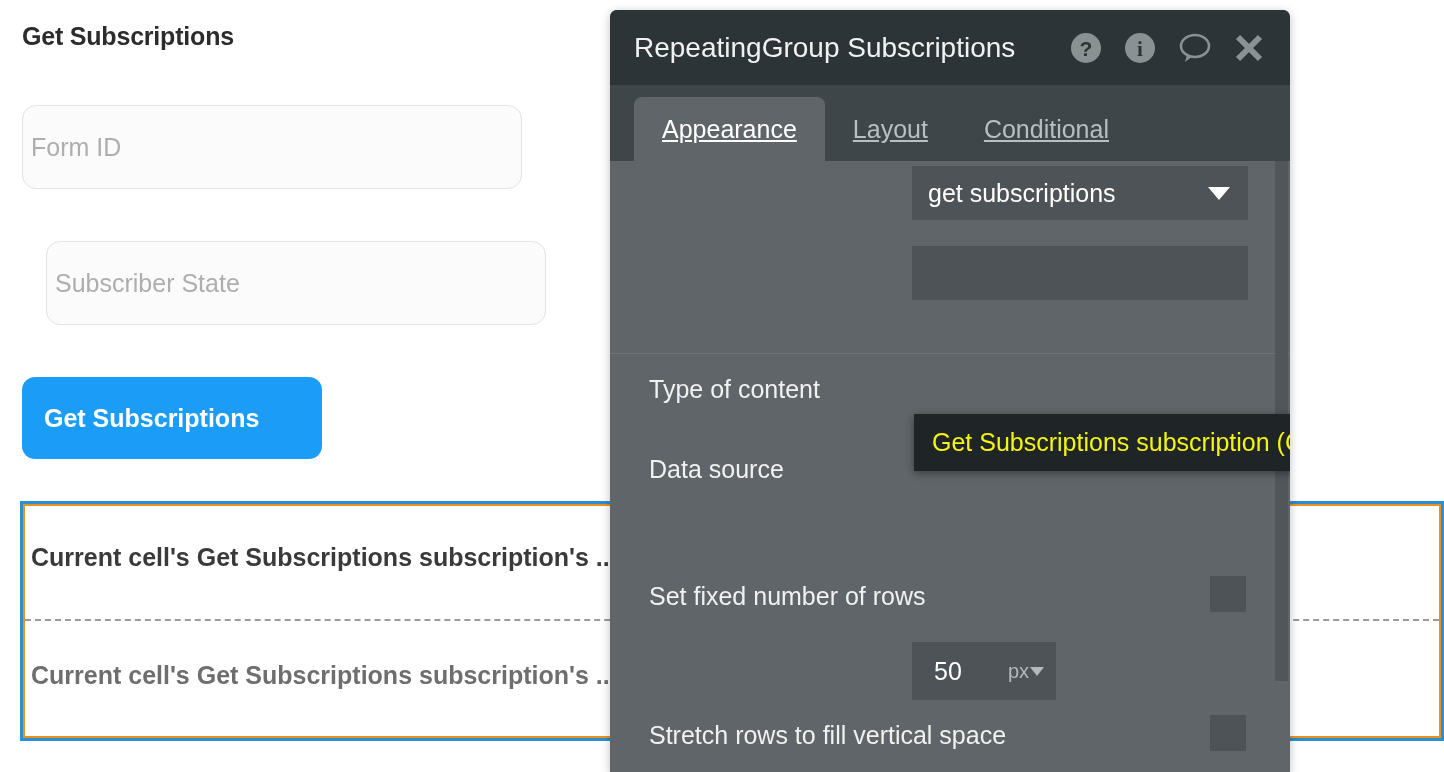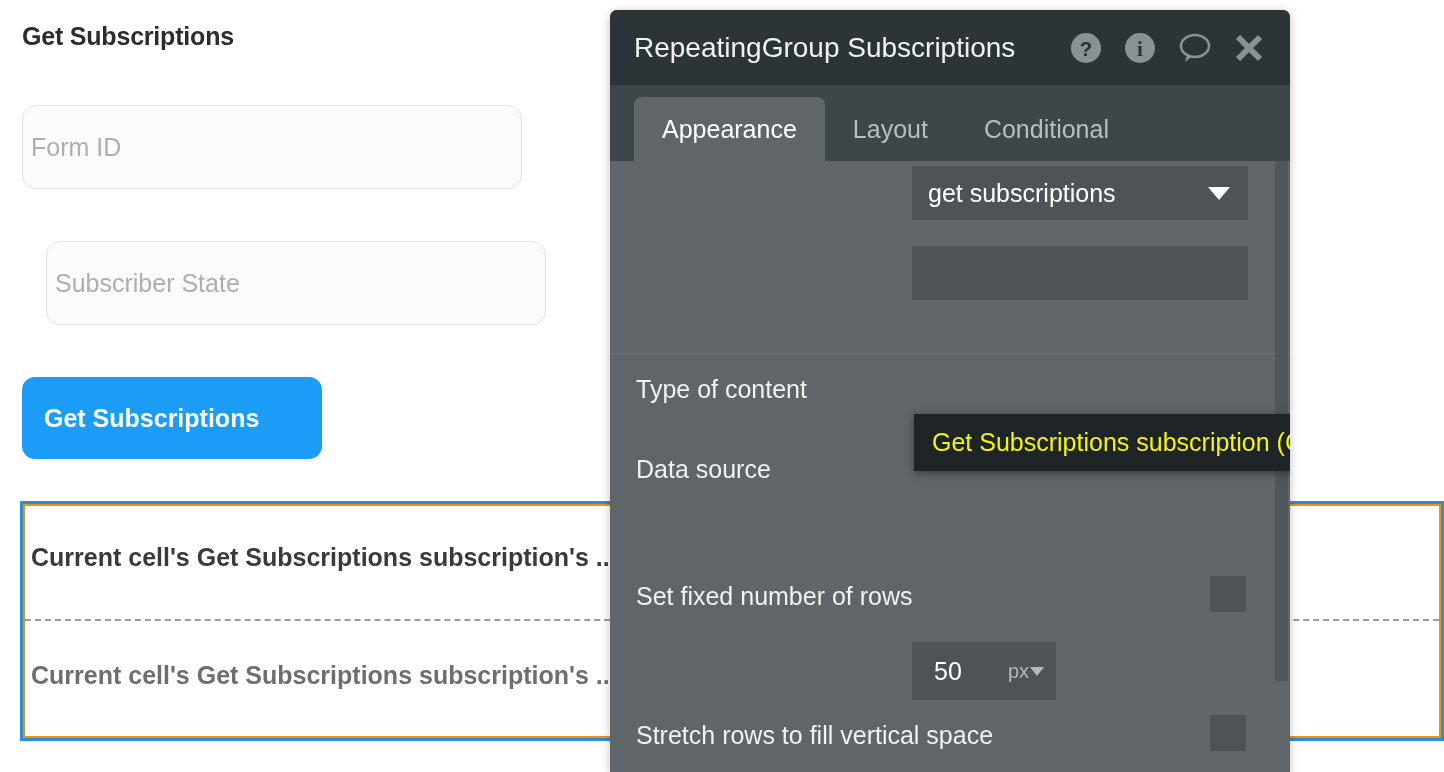--- a/index.html
+++ b/index.html
@@ -161,6 +161,7 @@
     color: #b9bfc1;
     cursor: pointer;
     box-sizing: border-box;
+    text-decoration: underline;
   }
   .tab.active {
     background: #5f6568;

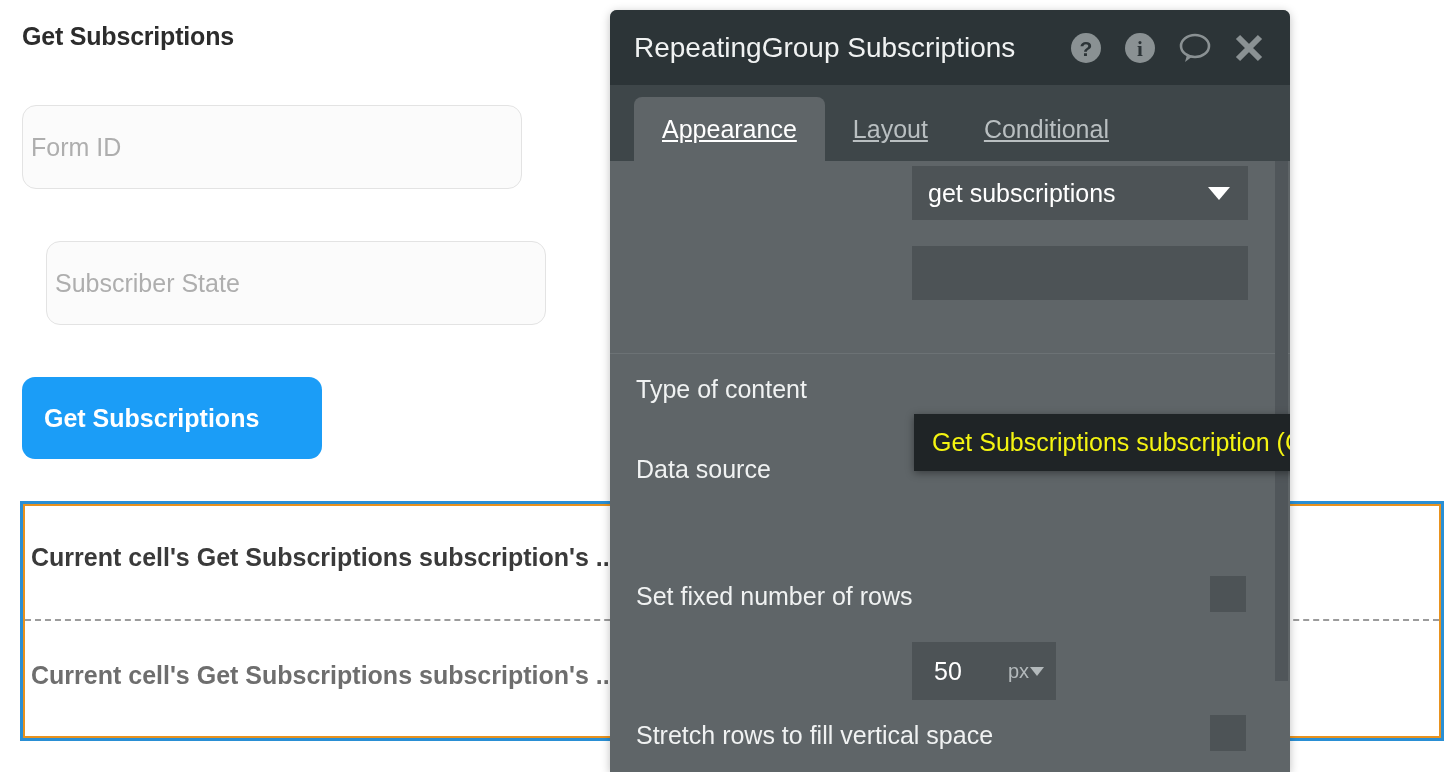--- a/index.html
+++ b/index.html
@@ -188,7 +188,7 @@
     color: #f0f2f2;
     font-size: 25px;
     white-space: nowrap;
-    padding-left: 26px;
+    padding-left: 39px;
     box-sizing: border-box;
   }
 

